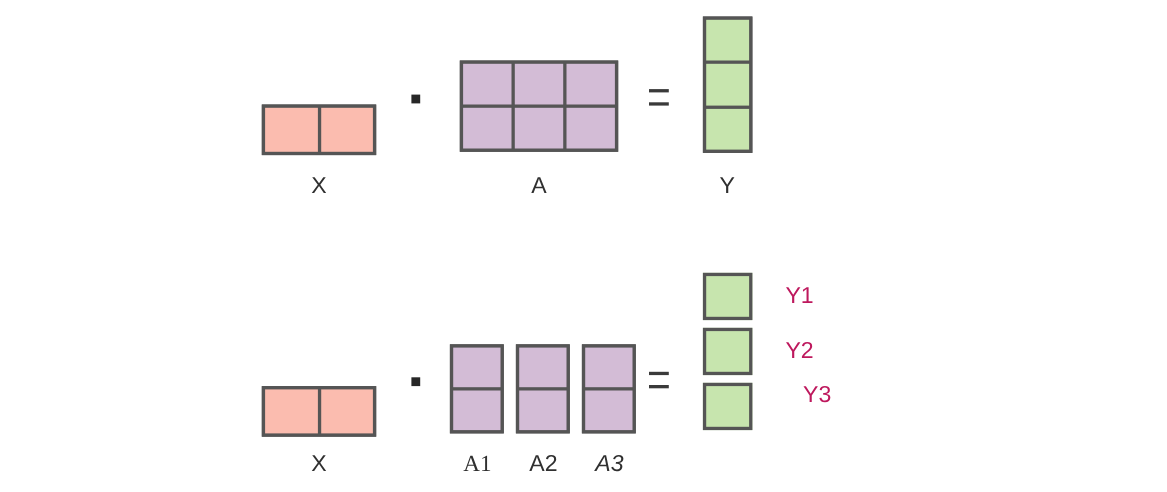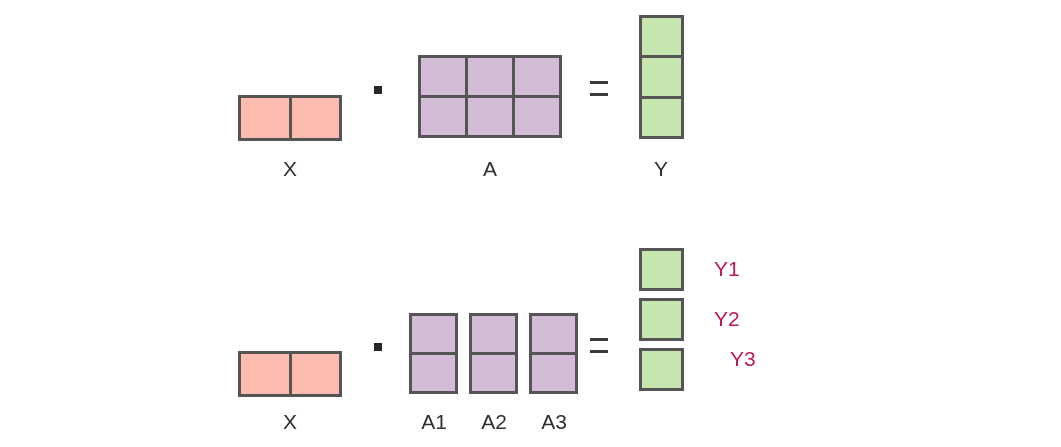--- a/index.html
+++ b/index.html
@@ -156,7 +156,7 @@
       <div class="cell purple"></div>
     </div>
   </div>
-  <div class="caption" style="left:434px; top:411px;">A1</div>
+  <div class="caption" style="left:434px; top:411px;font-family:Liberation Serif, serif;">A1</div>
 
   <div class="matrix" style="left:469px; top:313px; width:49px; height:81px;">
     <div class="mrow">

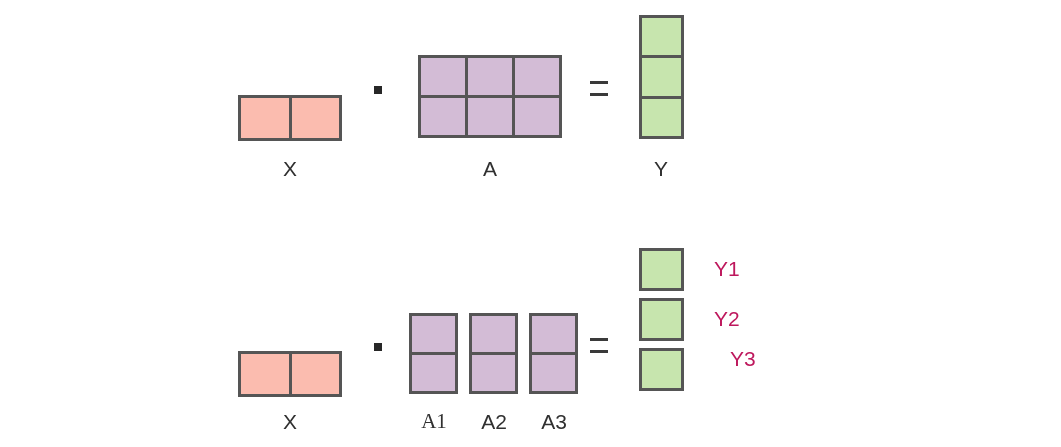--- a/index.html
+++ b/index.html
@@ -176,7 +176,7 @@
       <div class="cell purple"></div>
     </div>
   </div>
-  <div class="caption" style="left:554px; top:411px;">A3</div>
+  <div class="caption" style="left:554px; top:411px;font-style:italic;">A3</div>
 
   <div class="op-eq" style="left:590px; top:338px;">
     <i></i>

